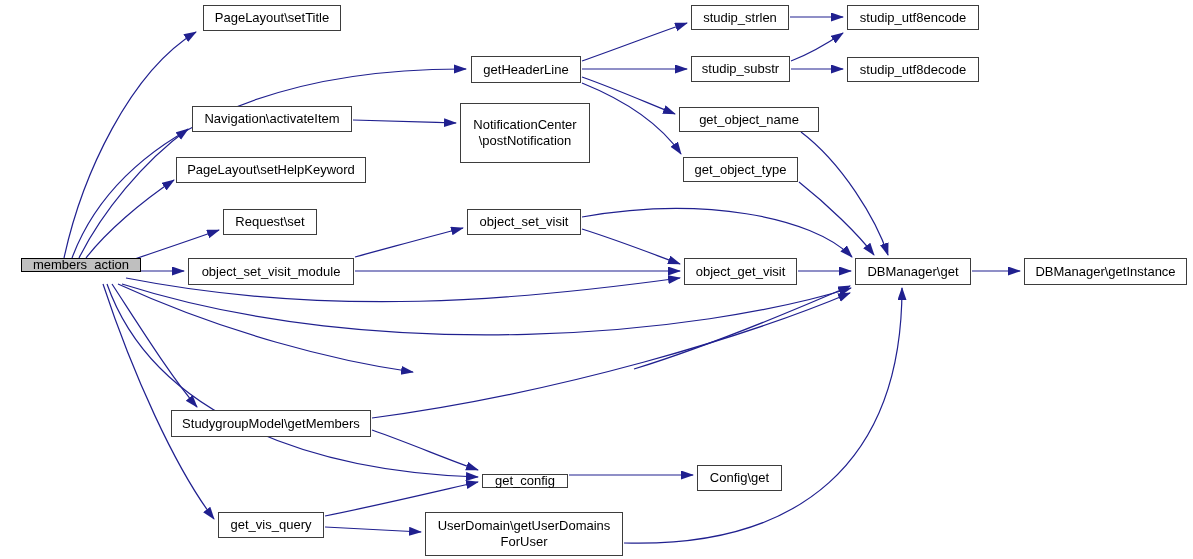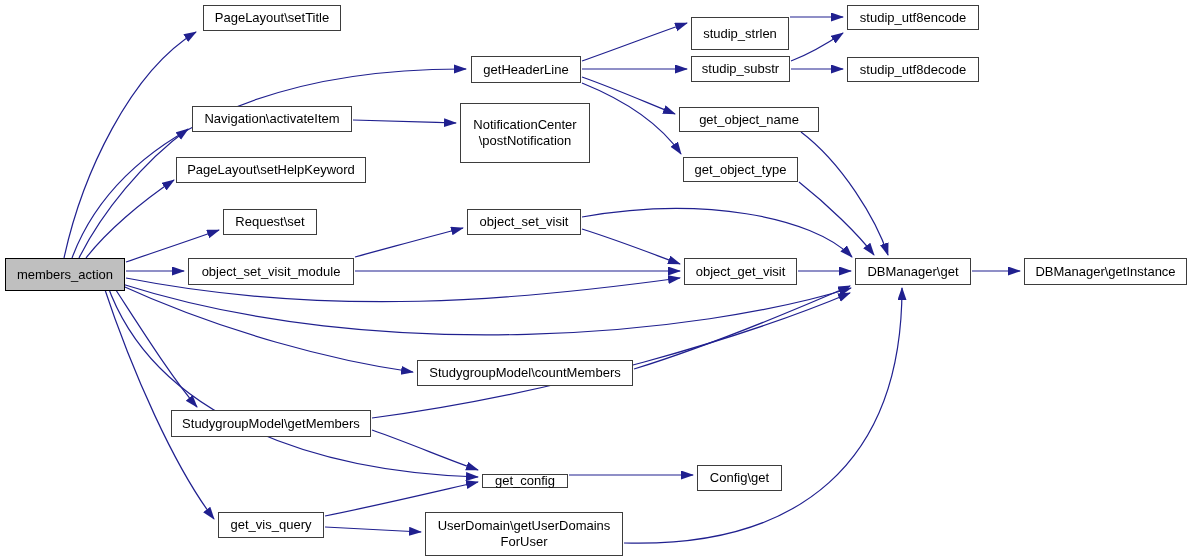--- a/index.html
+++ b/index.html
@@ -69,7 +69,7 @@
   <div class="node" style="left:203px;top:5px;width:138px;height:26px">
     <span>PageLayout\setTitle</span>
   </div>
-  <div class="node" style="left:691px;top:17px;width:98px;height:33px">
+  <div class="node" style="left:691px;top:5px;width:98px;height:25px">
     <span>studip_strlen</span>
   </div>
   <div class="node" style="left:847px;top:5px;width:132px;height:25px">

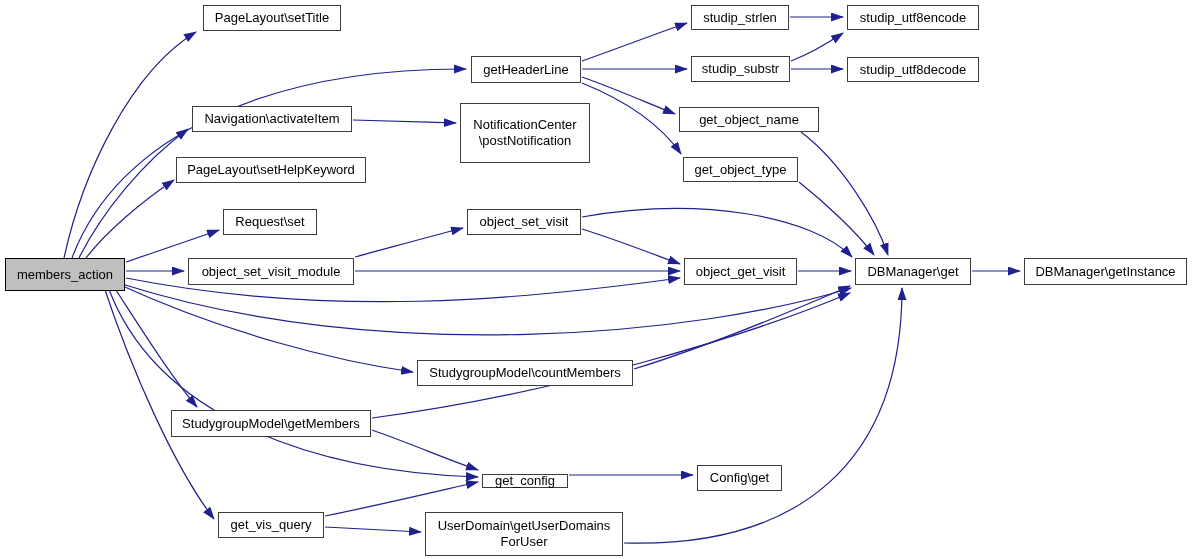--- a/index.html
+++ b/index.html
@@ -106,7 +106,7 @@
   <div class="node" style="left:467px;top:209px;width:114px;height:26px">
     <span>object_set_visit</span>
   </div>
-  <div class="node highlight" style="left:5px;top:258px;width:120px;height:33px">
+  <div class="node highlight" style="left:21px;top:258px;width:120px;height:14px">
     <span>members_action</span>
   </div>
   <div class="node" style="left:188px;top:258px;width:166px;height:27px">

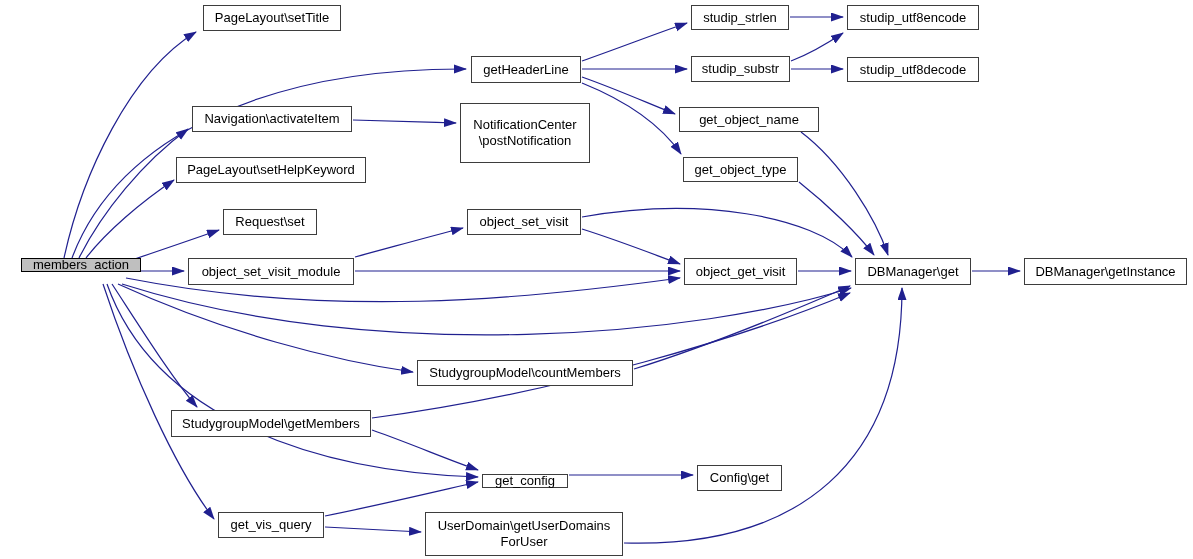--- a/index.html
+++ b/index.html
@@ -121,9 +121,6 @@
   <div class="node" style="left:1024px;top:258px;width:163px;height:27px">
     <span>DBManager\getInstance</span>
   </div>
-  <div class="node" style="left:417px;top:360px;width:216px;height:26px">
-    <span>StudygroupModel\countMembers</span>
-  </div>
   <div class="node" style="left:171px;top:410px;width:200px;height:27px">
     <span>StudygroupModel\getMembers</span>
   </div>

